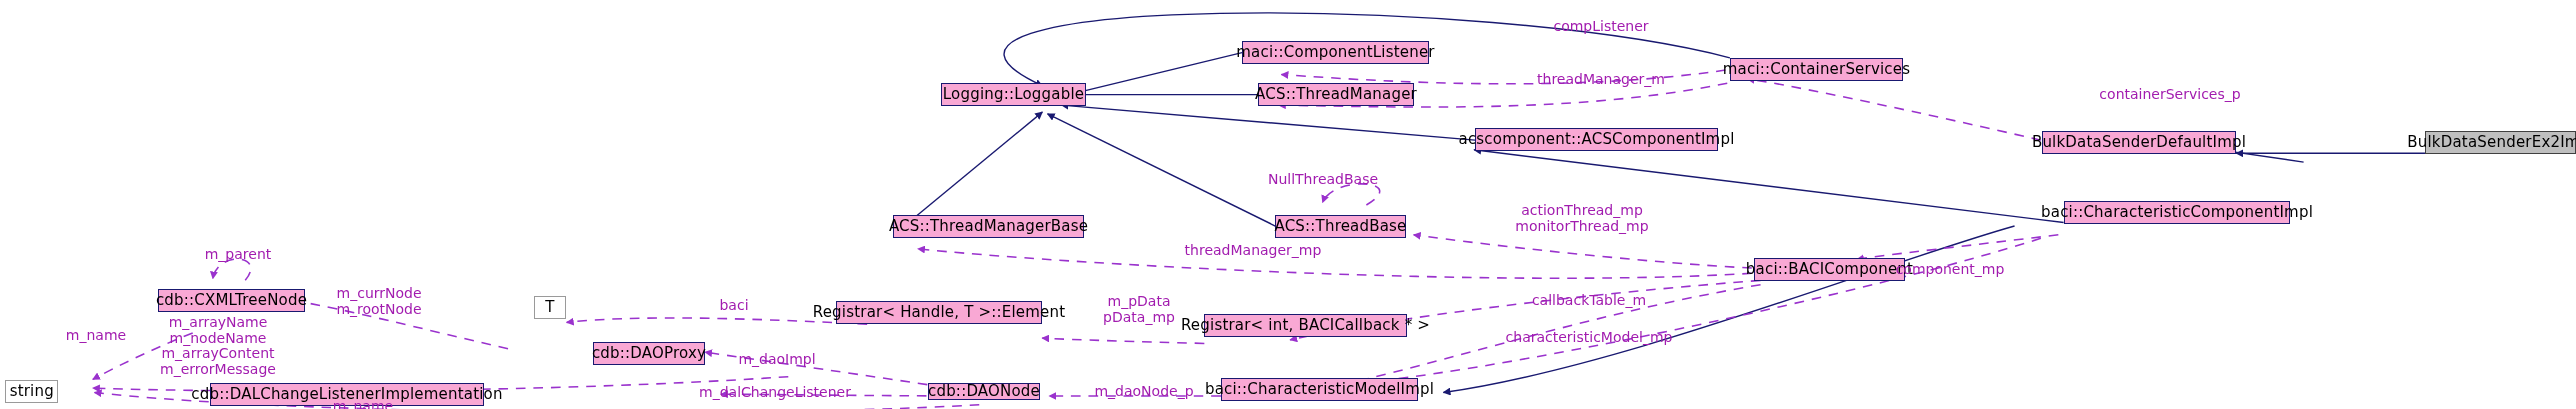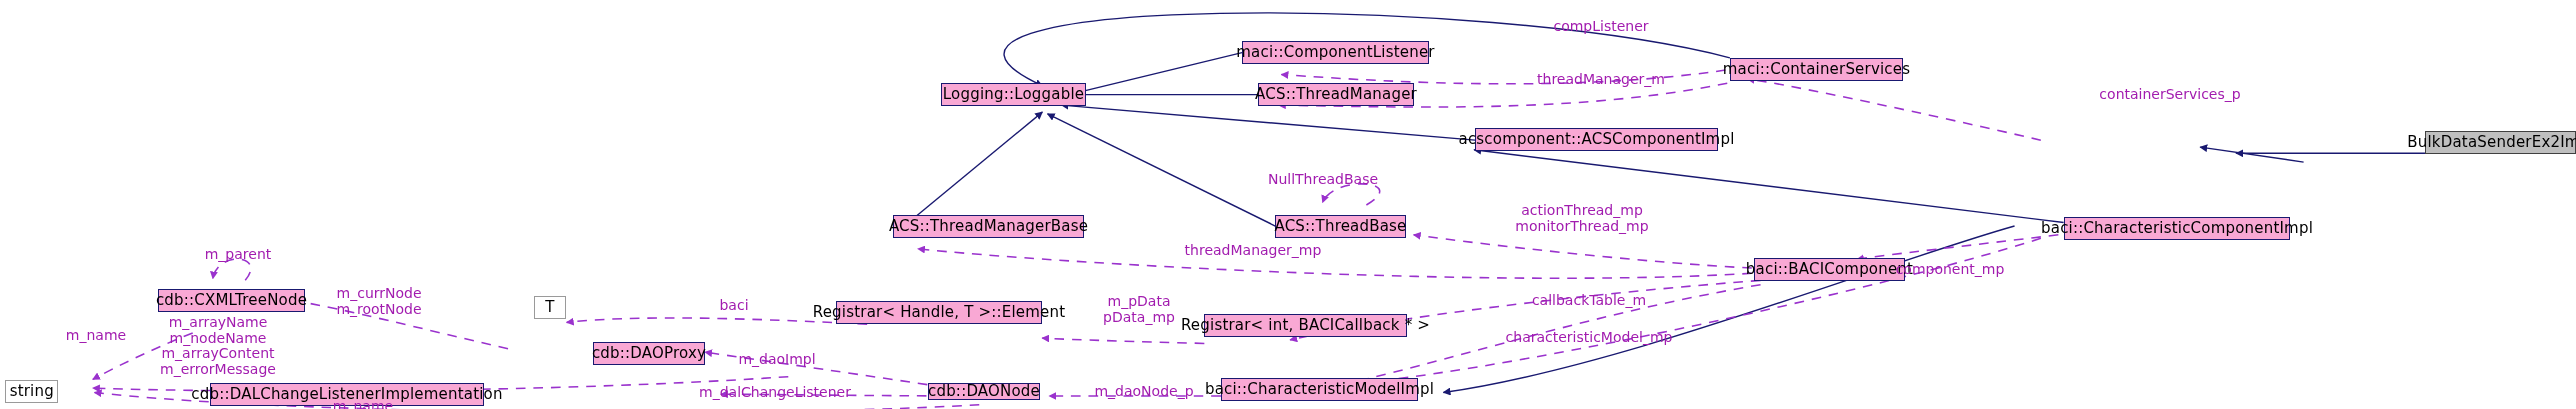--- a/index.html
+++ b/index.html
@@ -110,6 +110,7 @@
   <div class="node-box" style="left:1258px;  top:83px;  width:156px; height:23px;">ACS::ThreadManager</div>
   <div class="node-box" style="left:1730px;  top:58px;  width:173px; height:23px;">maci::ContainerServices</div>
   <div class="node-box" style="left:1475px;  top:128px; width:243px; height:23px;">acscomponent::ACSComponentImpl</div>
+  <div class="node-box" style="left:2042px;  top:131px; width:194px; height:23px;">BulkDataSenderDefaultImpl</div>
   <div class="node-box gray" style="left:2425px;  top:131px; width:151px; height:23px;">BulkDataSenderEx2Impl</div>
   <div class="node-box" style="left:893px;  top:215px; width:191px; height:23px;">ACS::ThreadManagerBase</div>
   <div class="node-box" style="left:1275px;  top:215px; width:131px; height:23px;">ACS::ThreadBase</div>

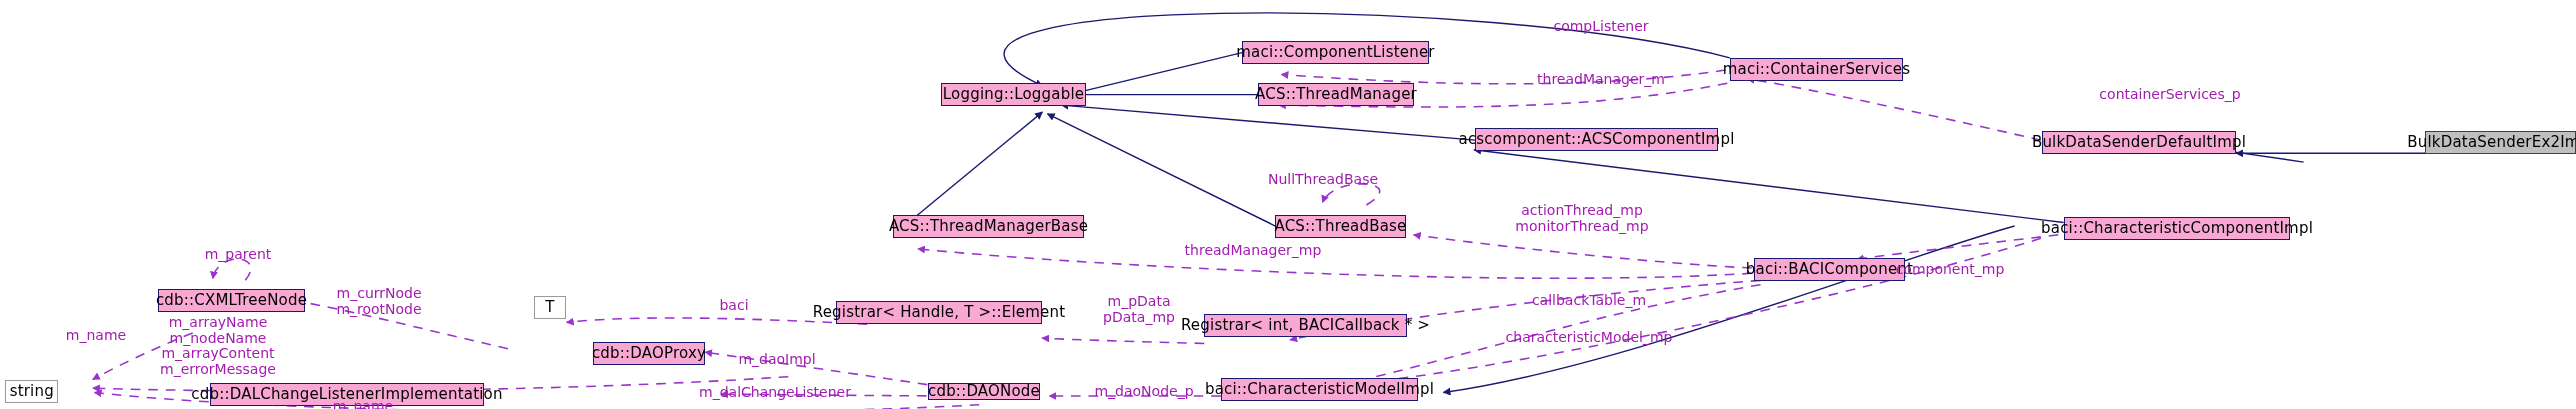--- a/index.html
+++ b/index.html
@@ -114,7 +114,7 @@
   <div class="node-box gray" style="left:2425px;  top:131px; width:151px; height:23px;">BulkDataSenderEx2Impl</div>
   <div class="node-box" style="left:893px;  top:215px; width:191px; height:23px;">ACS::ThreadManagerBase</div>
   <div class="node-box" style="left:1275px;  top:215px; width:131px; height:23px;">ACS::ThreadBase</div>
-  <div class="node-box" style="left:2064px; top:201px; width:226px; height:23px;margin-top:16px;">baci::CharacteristicComponentImpl</div>
+  <div class="node-box" style="left:2064px; top:201px; width:226px; height:23px;">baci::CharacteristicComponentImpl</div>
   <div class="node-box" style="left:1754px;  top:258px; width:151px; height:23px;">baci::BACIComponent</div>
   <div class="node-box" style="left:158px;   top:289px; width:147px; height:23px;">cdb::CXMLTreeNode</div>
   <div class="node-box extl" style="left:534px;   top:296px; width:32px;  height:23px;">T</div>

